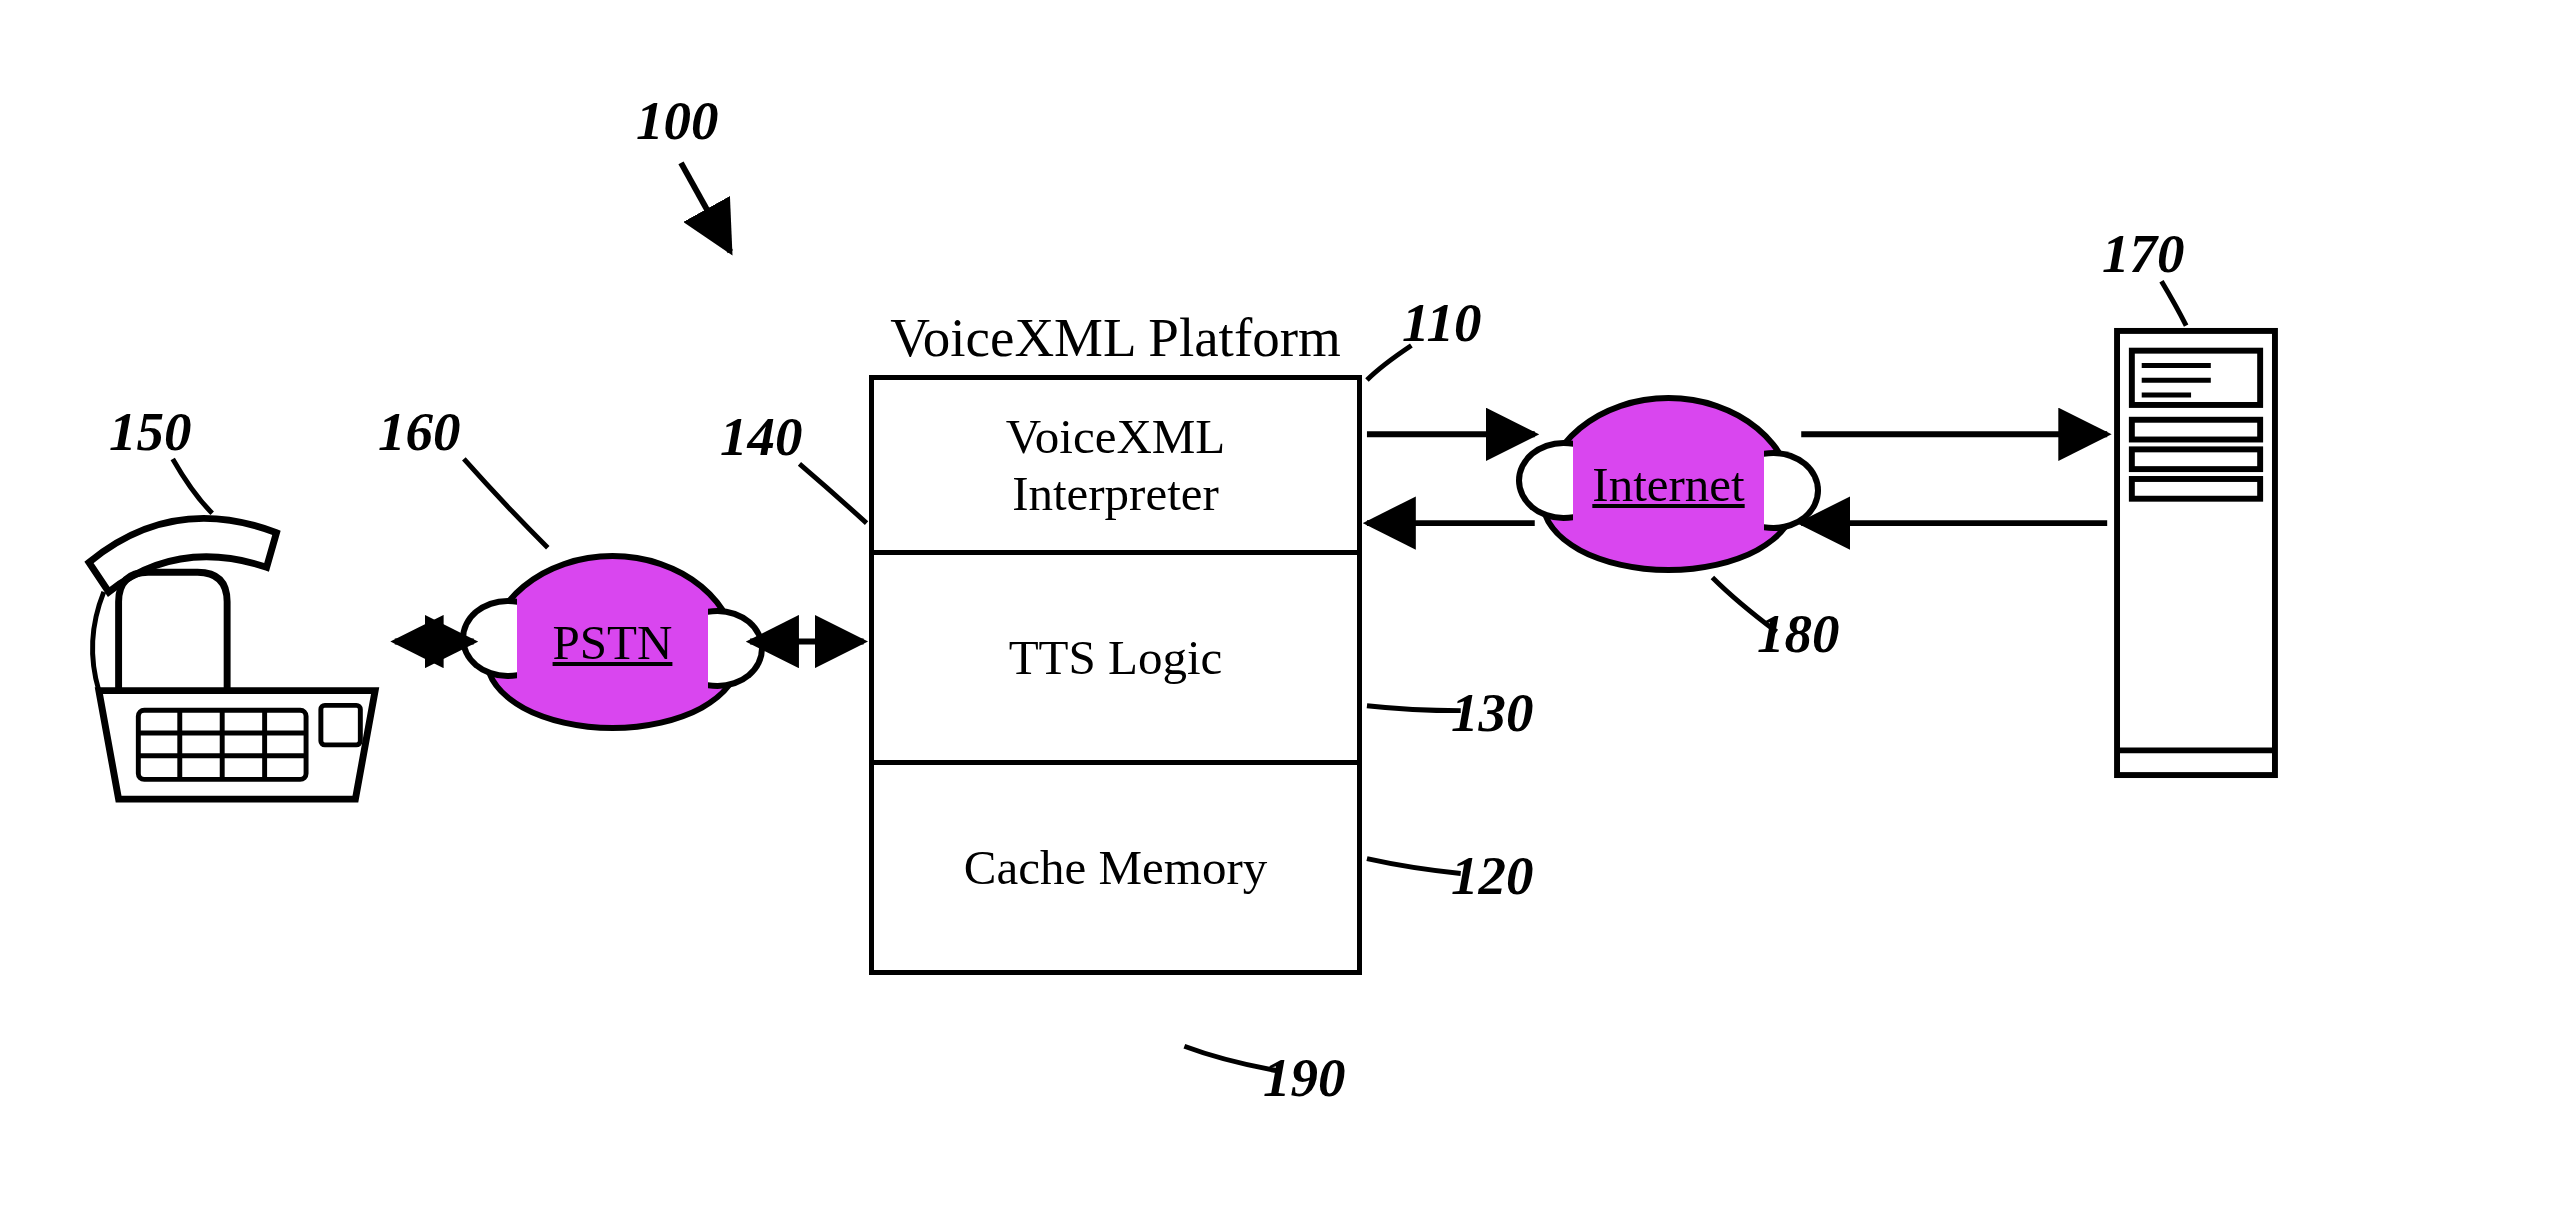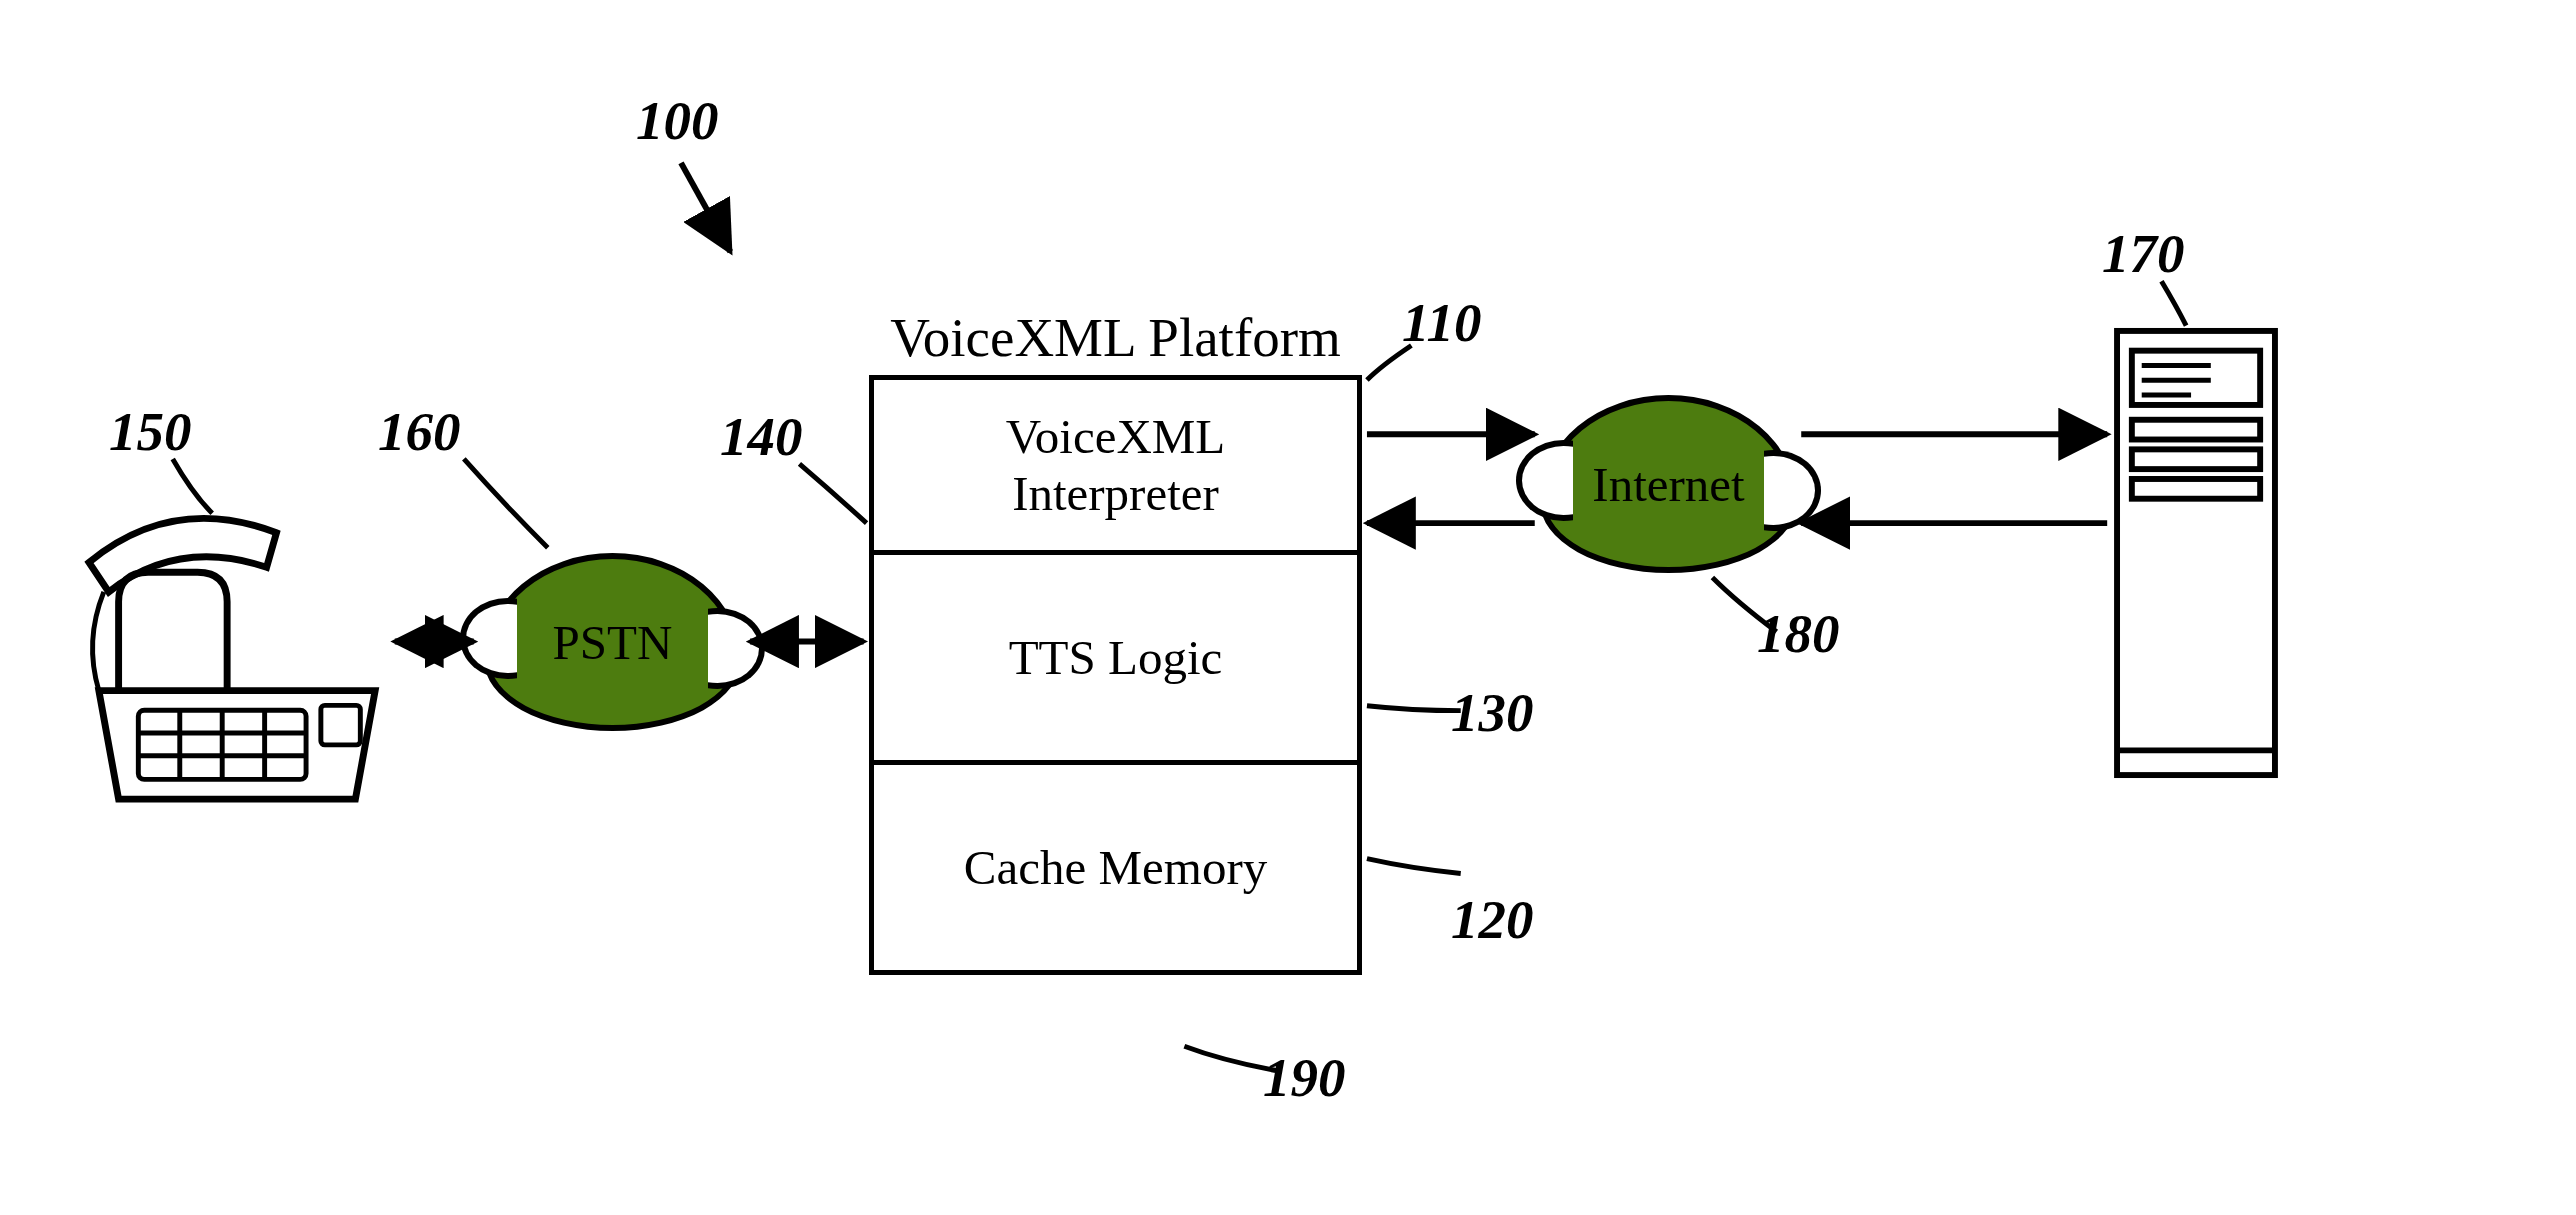--- a/index.html
+++ b/index.html
@@ -43,10 +43,11 @@
     position: absolute;
     border: 6px solid #000;
     border-radius: 50% 50% 50% 50% / 60% 60% 40% 40%;
-    background: #4d7c0f;
+    background: #d946ef;
     text-align: center;
     display: flex; align-items: center; justify-content: center;
     font-size: 49px;
+    text-decoration: underline;
   }
   .cloud.pstn { left: 484px; top: 553px; width: 257px; height: 178px; }
   .cloud.internet { left: 1540px; top: 395px; width: 257px; height: 178px; }

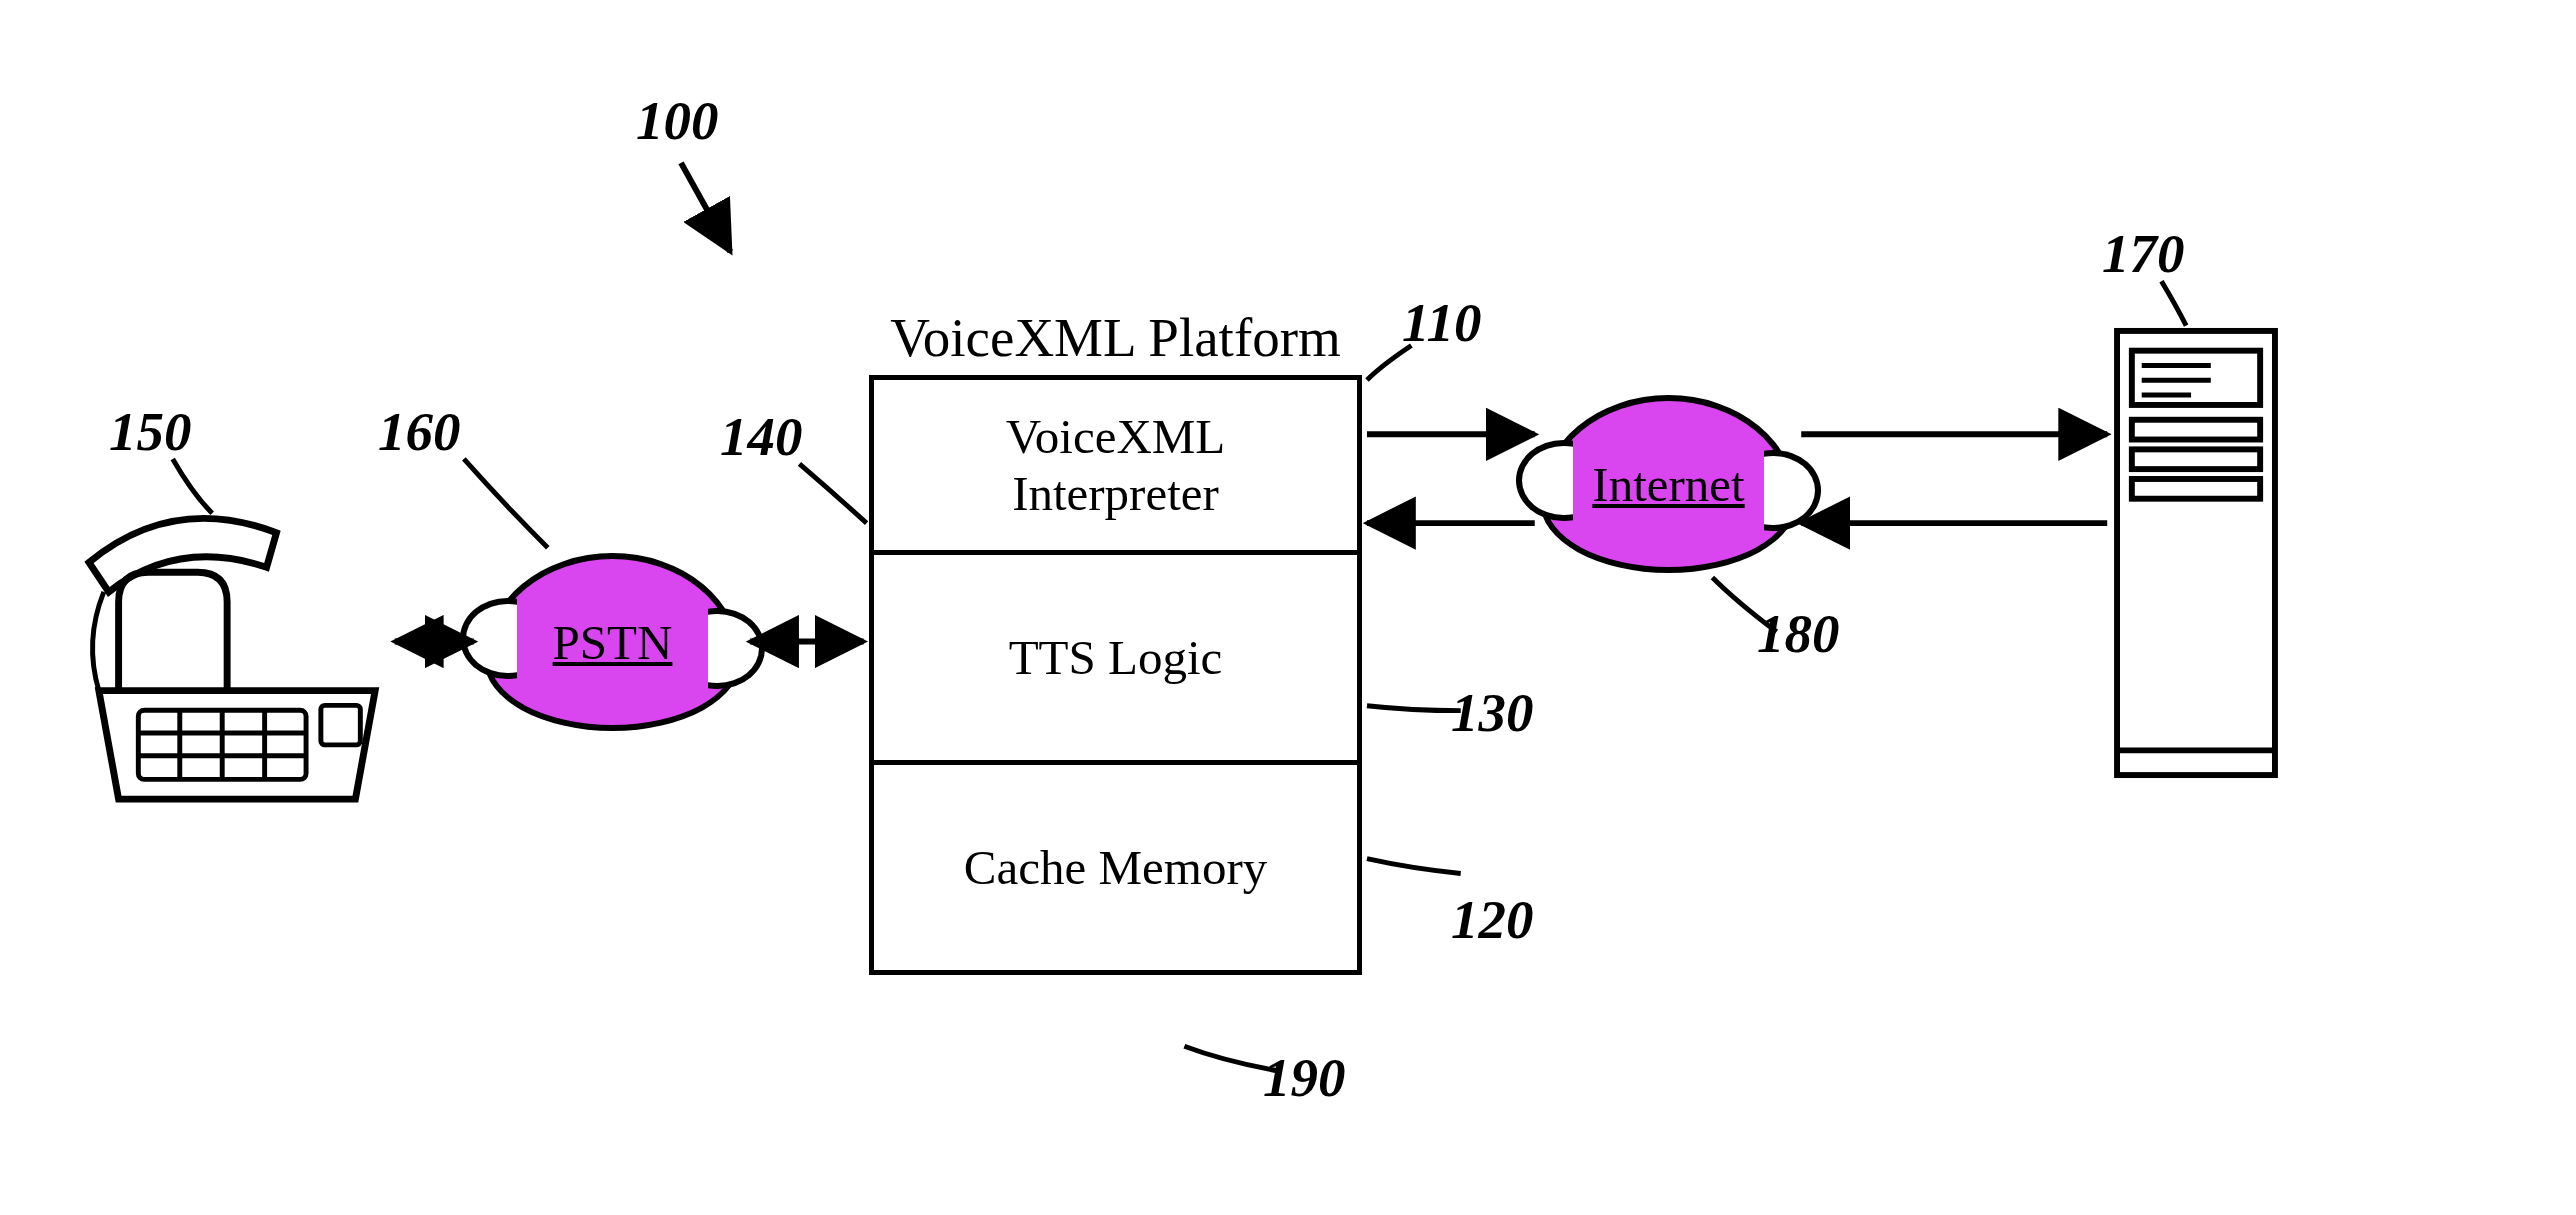--- a/index.html
+++ b/index.html
@@ -146,7 +146,7 @@
   <div class="ref" style="left:720px; top:405px;">140</div>
   <div class="ref" style="left:1402px; top:291px;font-family:Liberation Serif, serif;">110</div>
   <div class="ref" style="left:1451px; top:681px;">130</div>
-  <div class="ref" style="left:1451px; top:888px;">120</div>
+  <div class="ref" style="left:1451px; top:844px;">120</div>
   <div class="ref" style="left:1263px; top:1046px;">190</div>
   <div class="ref" style="left:1757px; top:602px;">180</div>
   <div class="ref" style="left:2102px; top:222px;">170</div>

